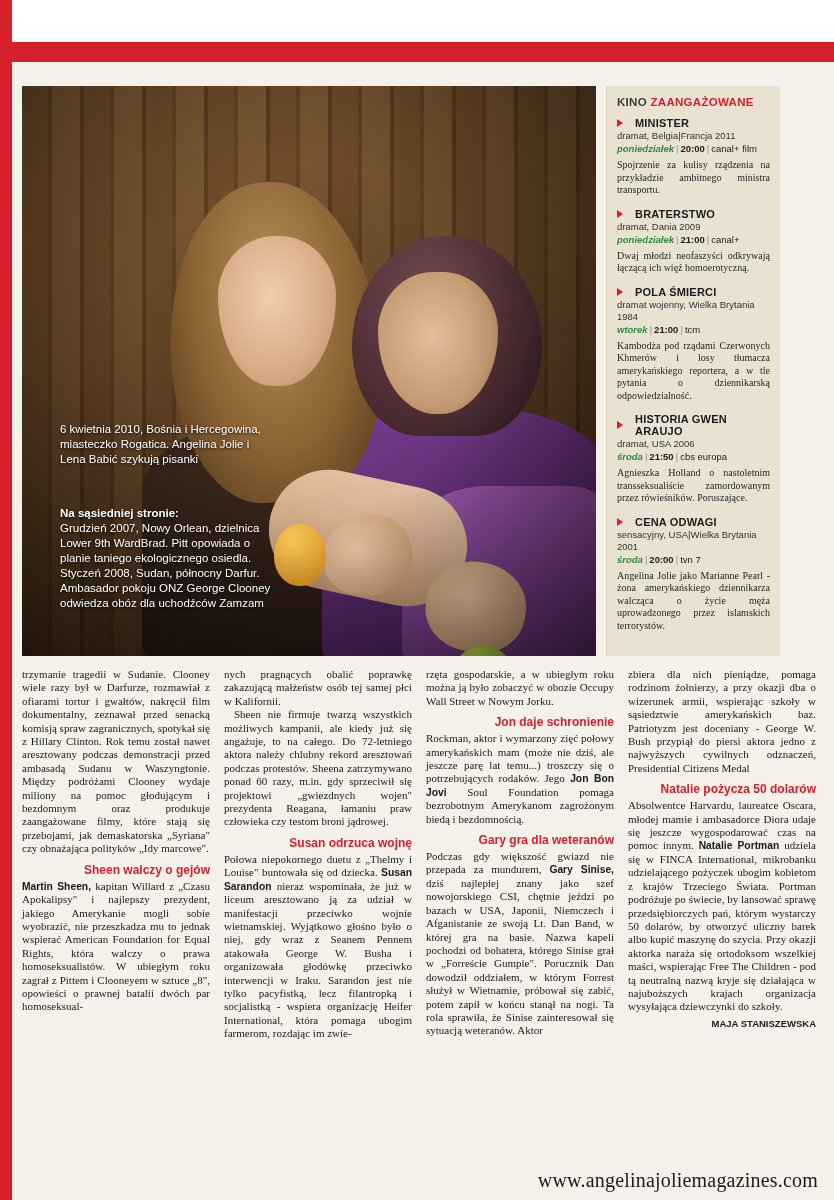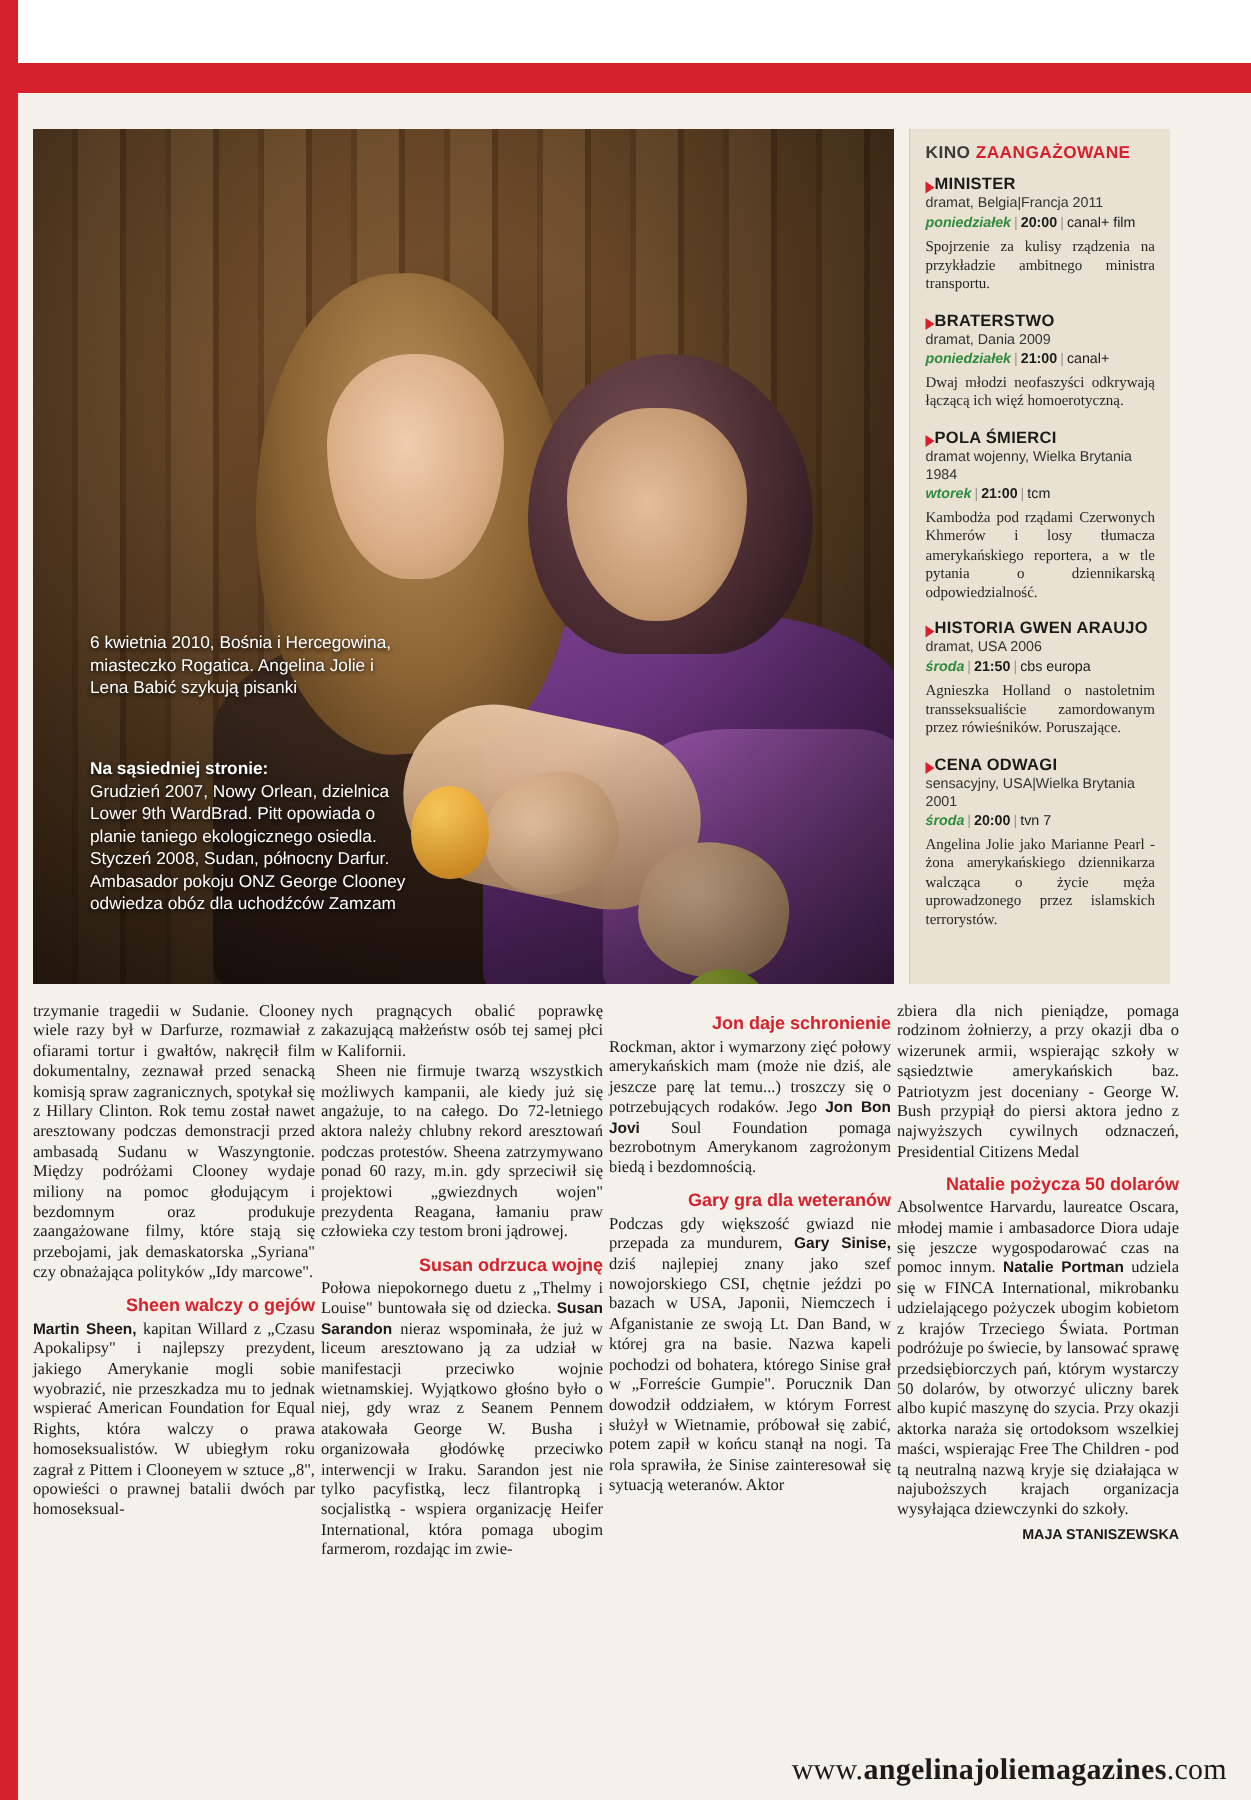--- a/index.html
+++ b/index.html
@@ -193,7 +193,7 @@
   .tv-title {
     font-size: 11px; font-weight: bold; color: #1b1b1b;
     letter-spacing: .2px;
-    display: flex; align-items: flex-end; gap: 0;
+    display: flex; align-items: center; gap: 12px;
   }
   .tri {
     display: inline-block;

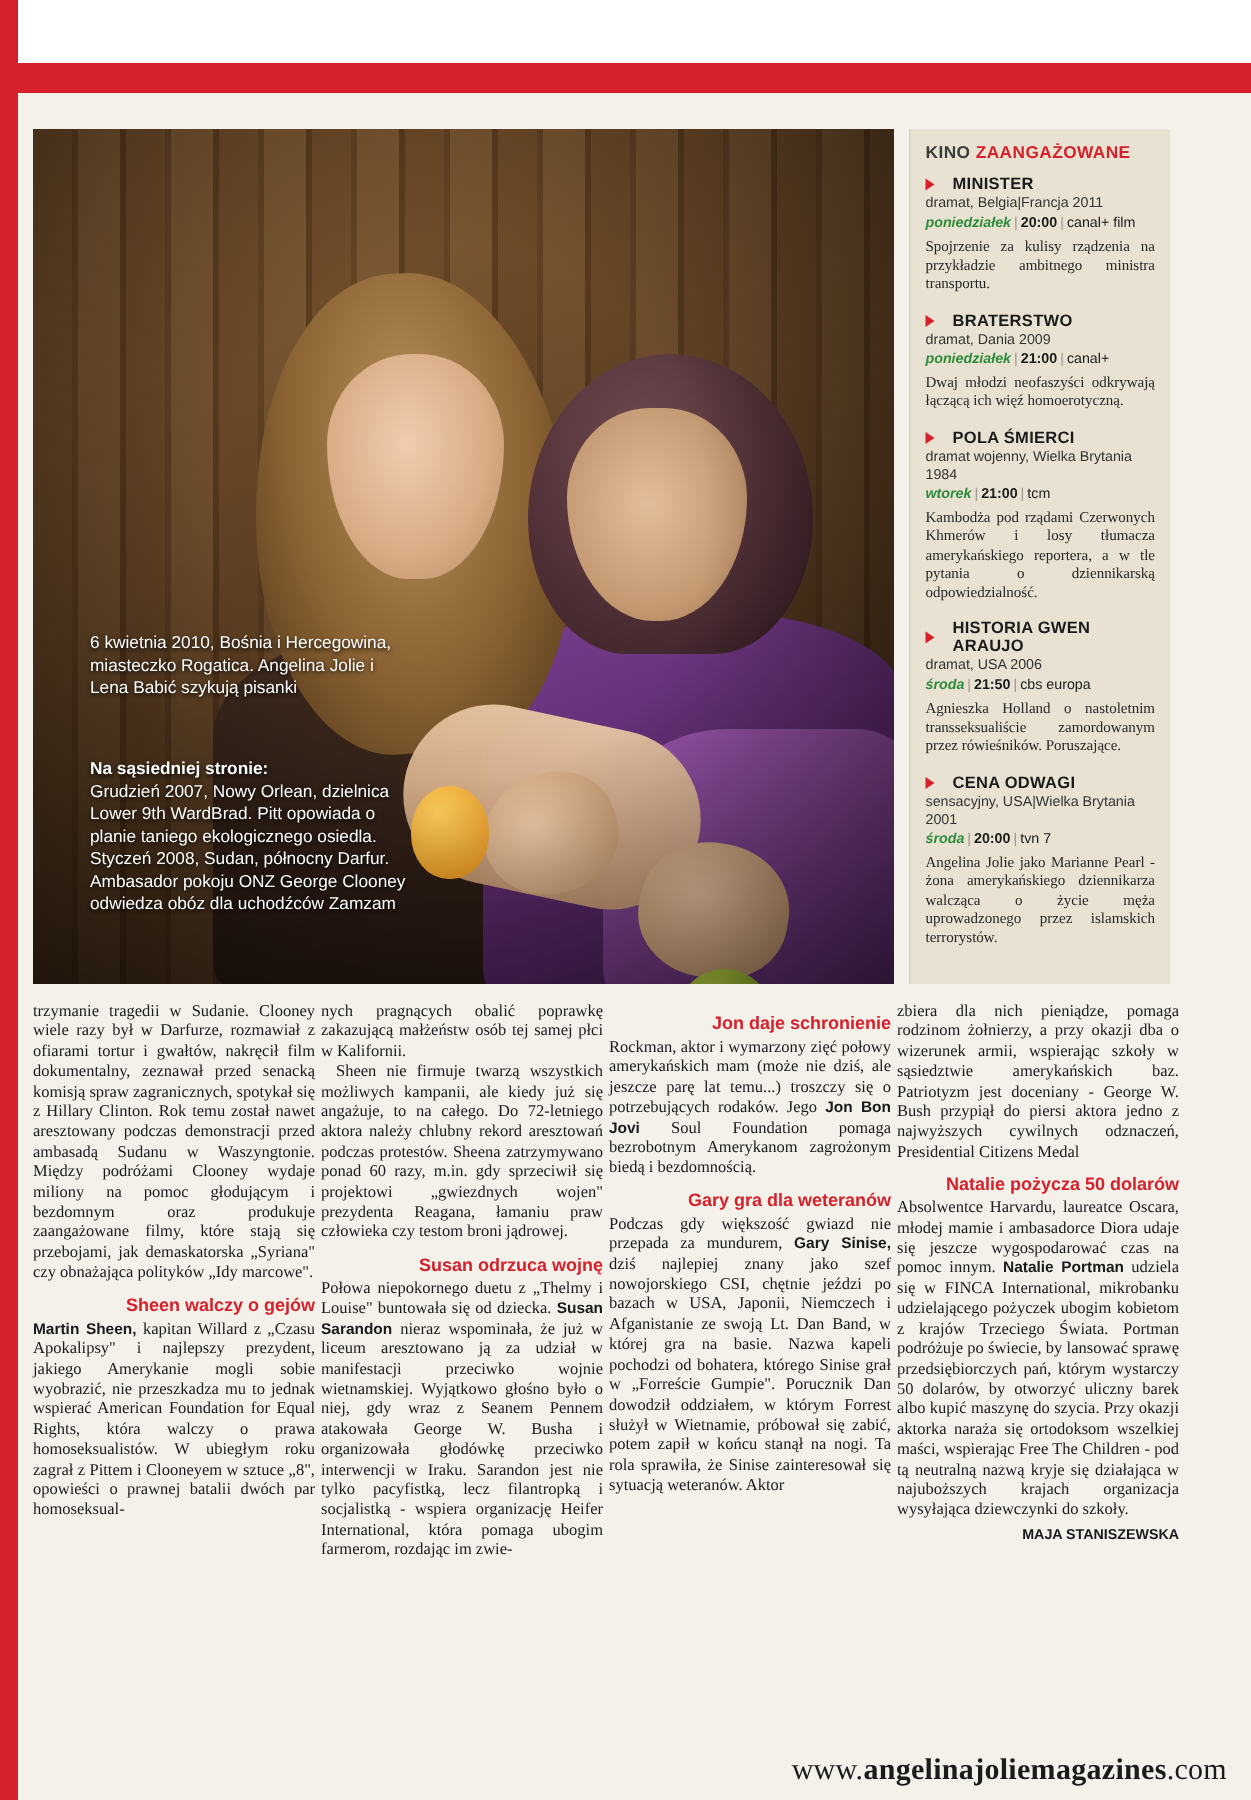--- a/index.html
+++ b/index.html
@@ -220,7 +220,7 @@
     left: 22px; top: 668px;
     width: 794px; height: 500px;
     display: flex;
-    gap: 4px;
+    gap: 14px;
     font-family: "Liberation Serif", serif;
   }
   .col { width: 188px; }

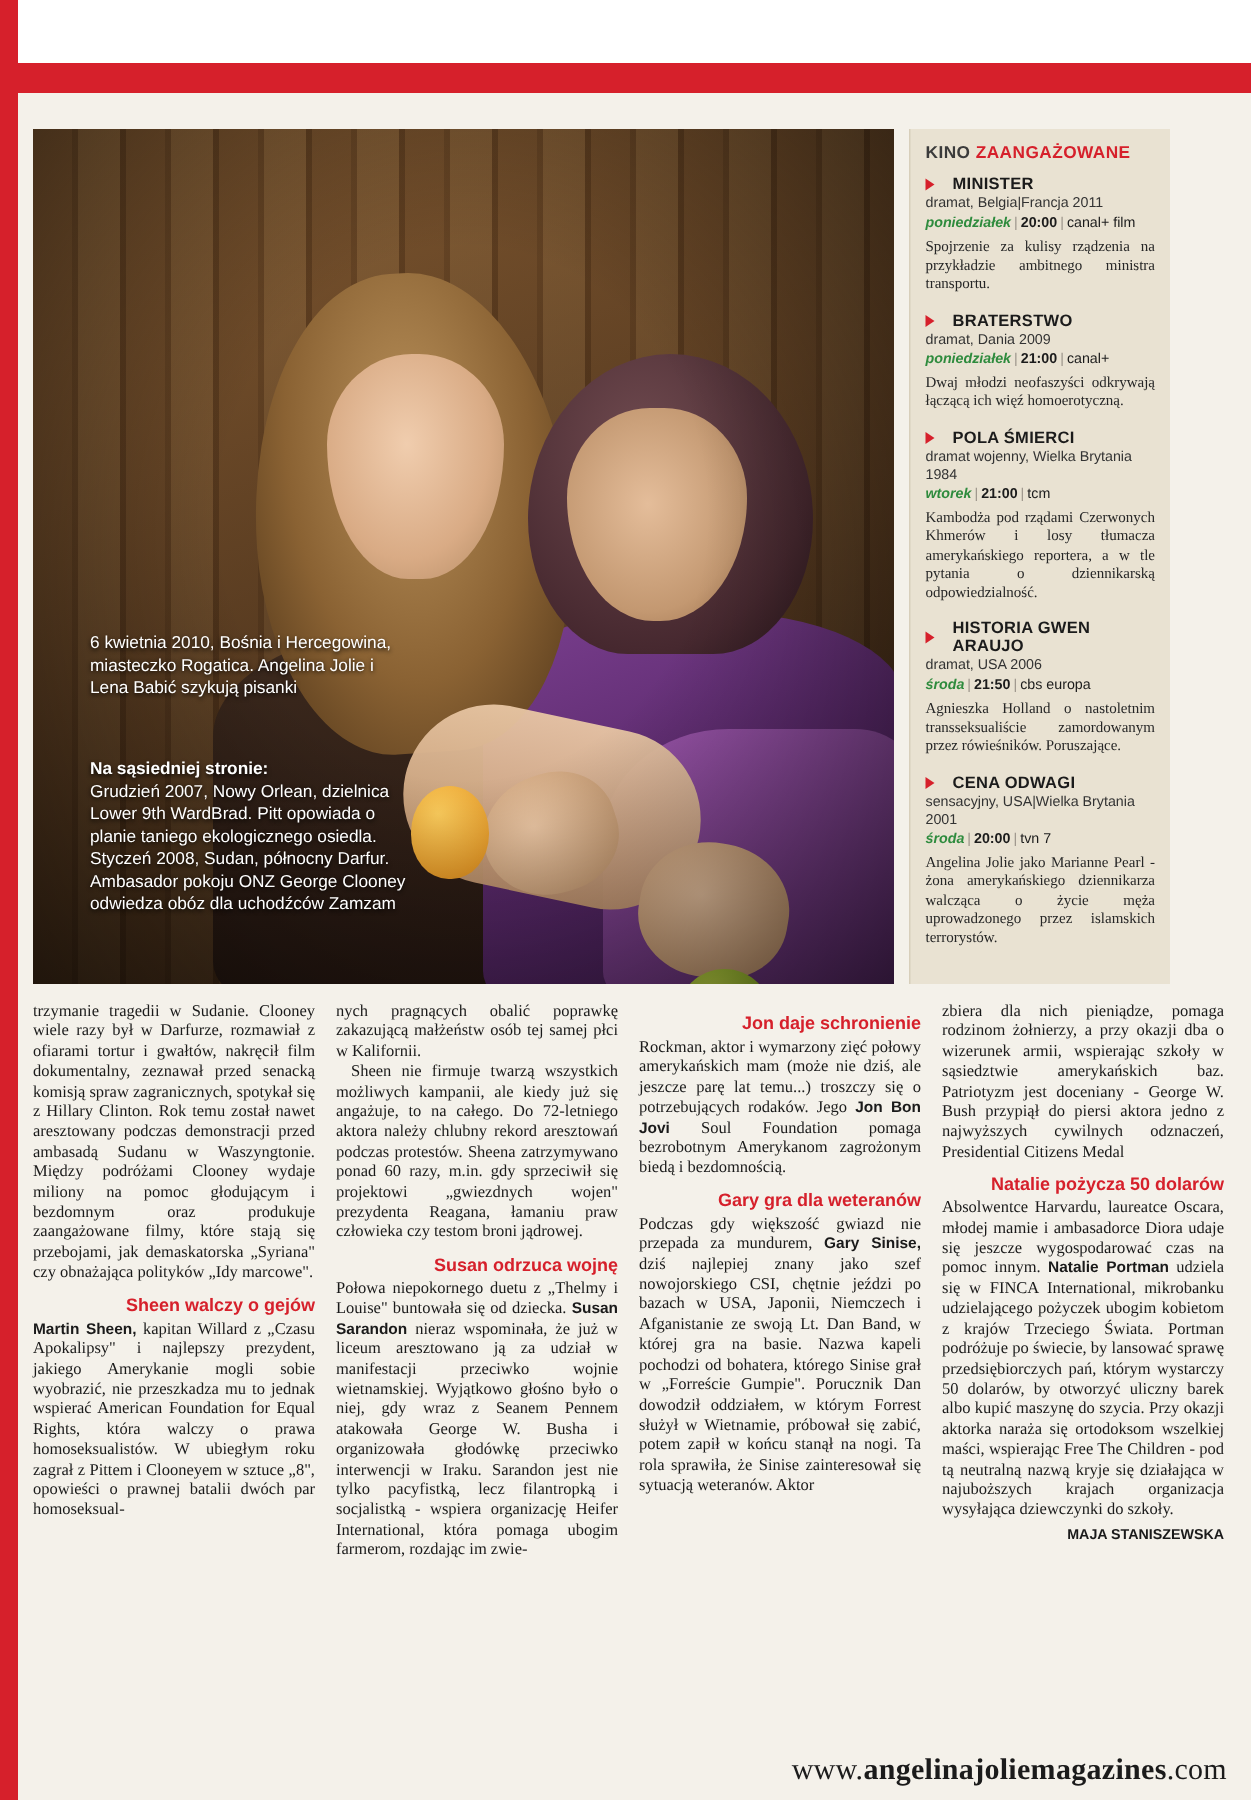--- a/index.html
+++ b/index.html
@@ -379,6 +379,7 @@
     </div>
 
     <div class="col">
+      <p>rzęta gospodarskie, a w ubiegłym roku można ją było zobaczyć w obozie Occupy Wall Street w Nowym Jorku.</p>
       <div class="subhead">Jon daje schronienie</div>
       <p><span>Rockman, aktor i wymarzony zięć połowy amerykańskich mam (może nie dziś, ale jeszcze parę lat temu...) troszczy się o potrzebujących rodaków. Jego </span><b class="nm">Jon Bon Jovi</b><span> Soul Foundation pomaga bezrobotnym Amerykanom zagrożonym biedą i bezdomnością.</span></p>
       <div class="subhead">Gary gra dla weteranów</div>

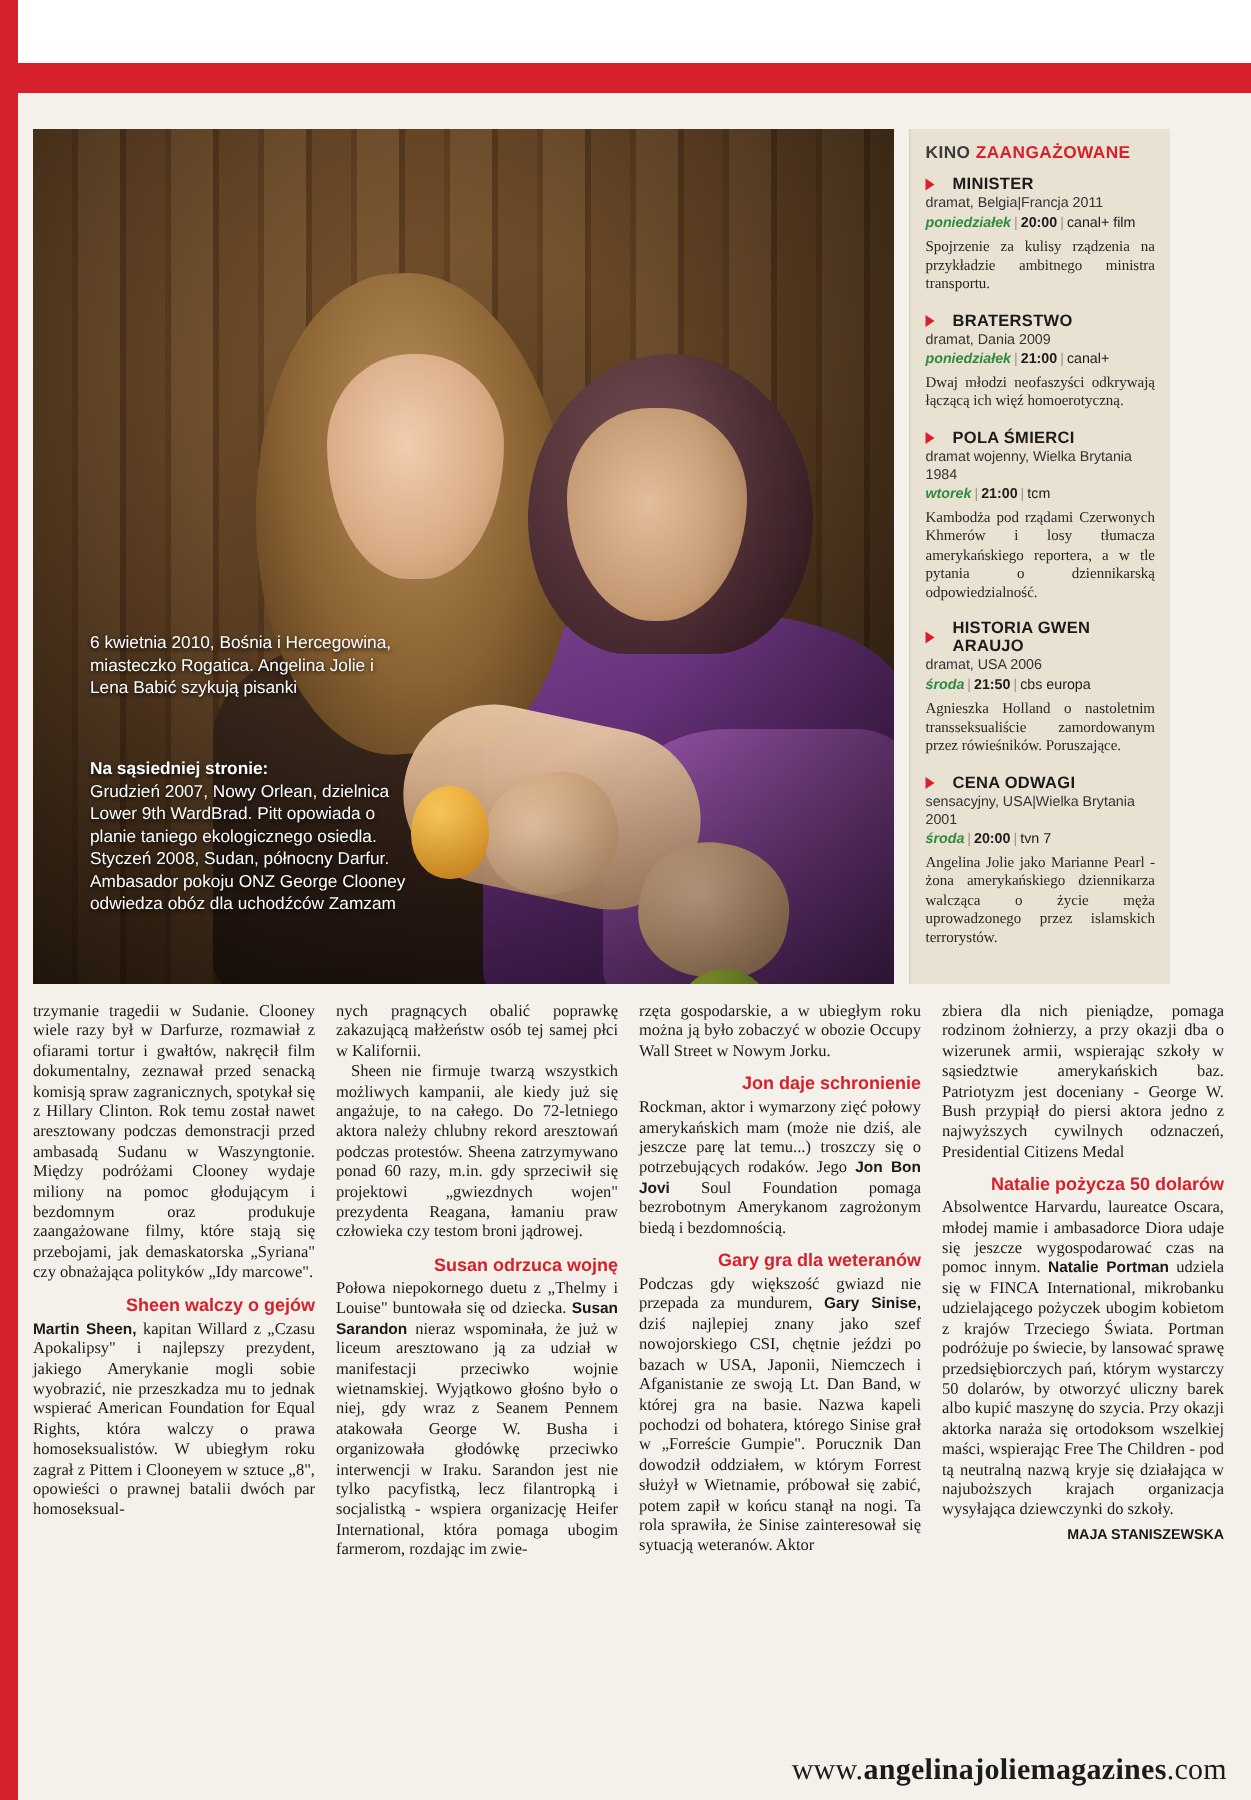--- a/index.html
+++ b/index.html
@@ -261,7 +261,7 @@
     color: #1b1b1b;
     letter-spacing: .2px;
   }
-  .watermark .b { font-weight: bold; margin-top: 32px; }
+  .watermark .b { font-weight: normal; margin-top: 32px; }
 </style>
 </head>
 <body>

